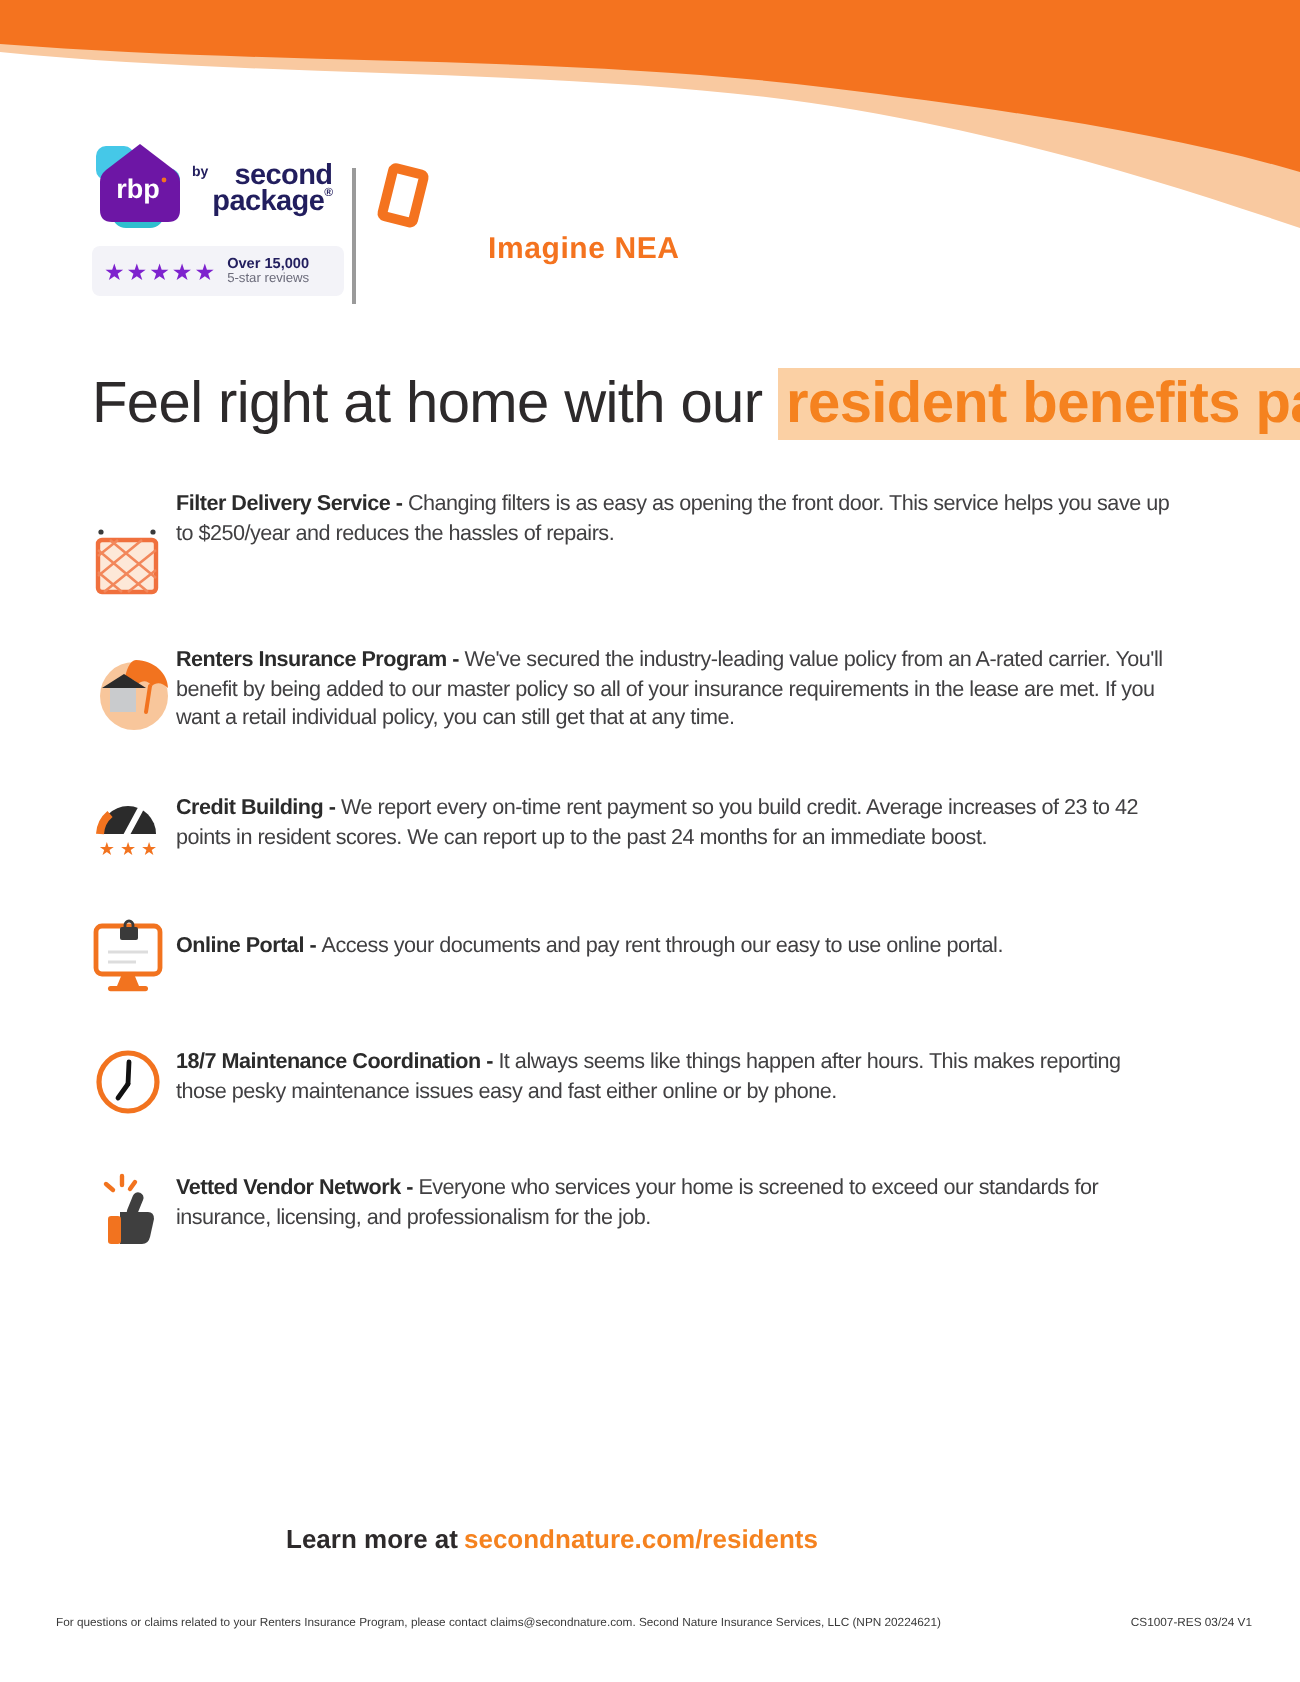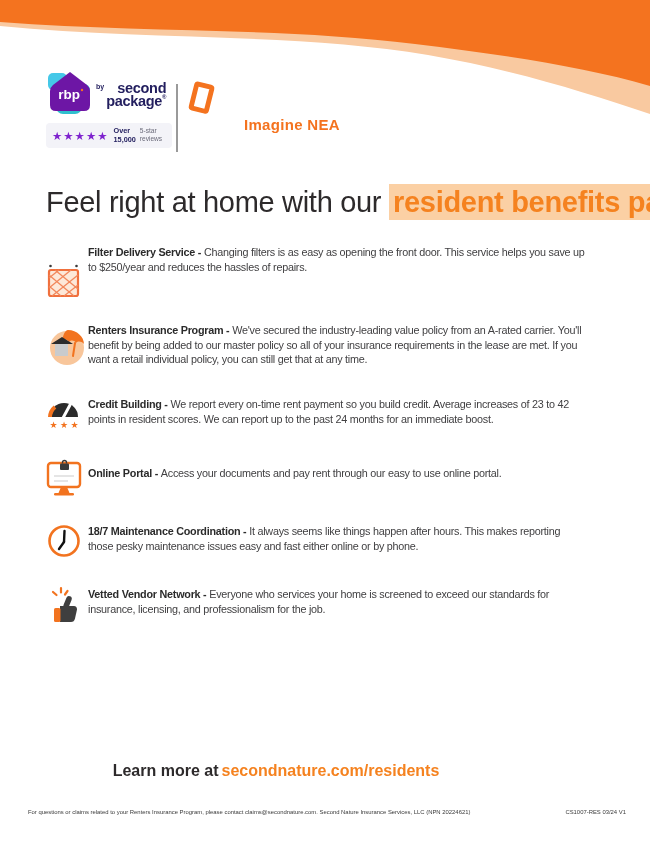--- a/index.html
+++ b/index.html
@@ -21,7 +21,7 @@
     background:#f3f3f8;border-radius:4px;display:flex;align-items:center;
     padding:0 6px;box-sizing:border-box;gap:5px;}
   .reviews-badge .stars{color:#7e22ce;font-size:11.5px;letter-spacing:1px;white-space:nowrap;}
-  .reviews-badge .rv-text{display:flex;flex-direction:row;line-height:1.15;}
+  .reviews-badge .rv-text{display:flex;flex-direction:column;line-height:1.15;}
   .reviews-badge .rv-title{font-size:7.3px;font-weight:700;color:#221e5e;}
   .reviews-badge .rv-sub{font-size:6.6px;color:#6b6b7a;}
   .logo-divider{position:absolute;left:176px;top:84px;width:1.5px;height:68px;background:#9a9a9a;}

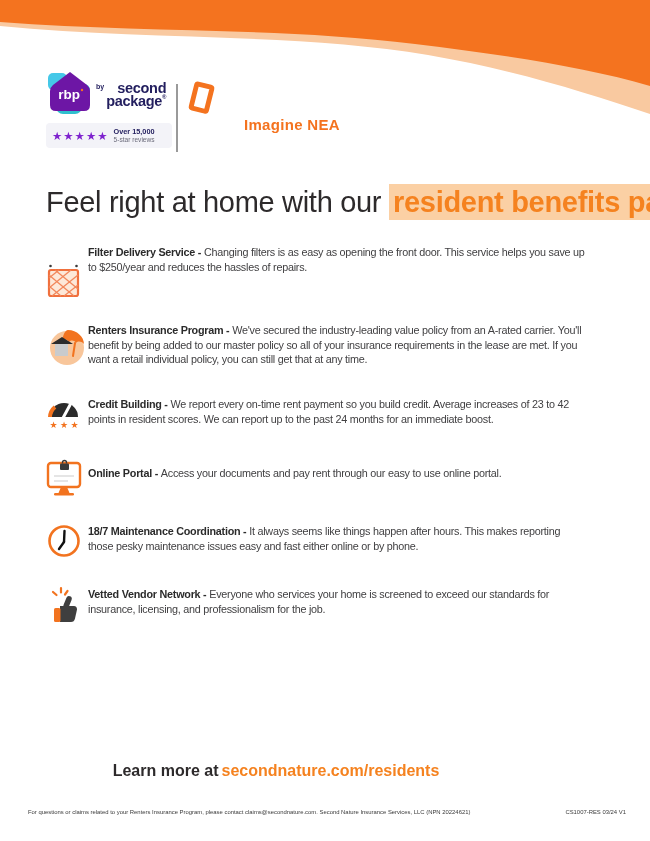--- a/index.html
+++ b/index.html
@@ -45,7 +45,7 @@
 
   
   .learn-more{position:absolute;left:0;top:762px;width:552px;text-align:center;
-    font-size:16px;font-weight:600;color:#2d2a2b;}
+    font-size:13px;font-weight:600;color:#2d2a2b;}
   .learn-more .lm-link{color:#f5821f;font-weight:800;margin-left:3px;text-decoration:none;}
   .legal-left{position:absolute;left:28px;top:809px;font-size:5.9px;color:#3a3a3a;
     letter-spacing:0;}

